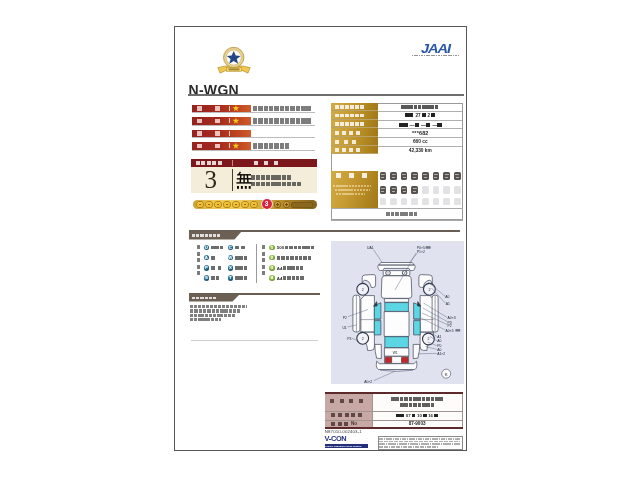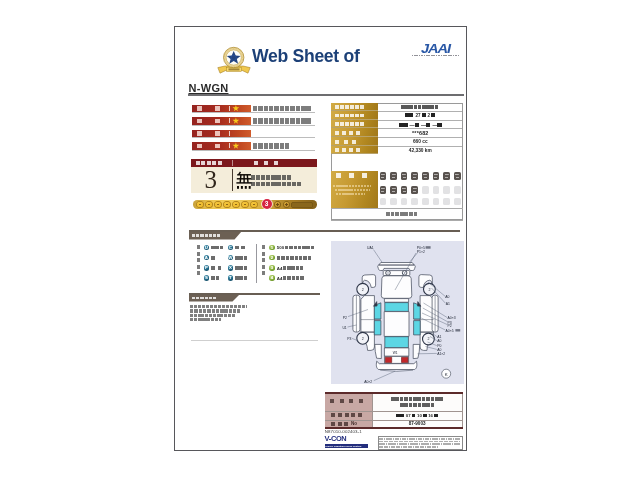--- a/index.html
+++ b/index.html
@@ -22,7 +22,6 @@
 <circle cx="16.7" cy="12.8" r="2.6" fill="none" stroke="#2a52a0" stroke-width="0.7"></circle>
 </svg>
 
-<div class="abs" style="left:252px;top:45.7px;font-size:17.6px;font-weight:bold;color:#1c4077;letter-spacing:-0.3px;">Web Sheet of</div>
 
 
 <div class="abs" style="left:421px;top:42.3px;font-size:12.6px;font-weight:bold;font-style:italic;color:#2a58a6;letter-spacing:-0.9px;transform:scaleX(1.16);transform-origin:left;">JAAI</div>

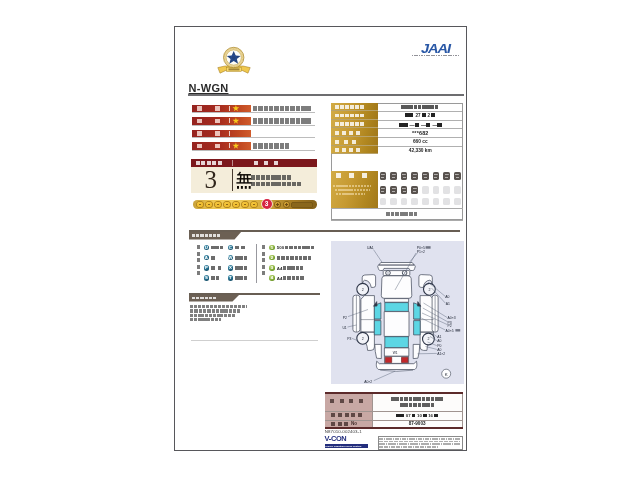--- a/index.html
+++ b/index.html
@@ -27,7 +27,7 @@
 <div class="abs" style="left:421px;top:42.3px;font-size:12.6px;font-weight:bold;font-style:italic;color:#2a58a6;letter-spacing:-0.9px;transform:scaleX(1.16);transform-origin:left;">JAAI</div>
 <div style="position:absolute;left:412px;top:54.6px;width:48px;height:1.9px;background:repeating-linear-gradient(90deg,#77777f 0,#77777f 1.2px,transparent 1.2px,transparent 1.7px);opacity:0.8;"></div>
 
-<div class="abs" style="left:188.5px;top:81.9px;font-size:11px;font-weight:bold;color:#2b2b2b;letter-spacing:0.3px;text-decoration:underline;">N-WGN</div>
+<div class="abs" style="left:188.5px;top:81.9px;font-size:14px;font-weight:bold;color:#2b2b2b;letter-spacing:0.3px;">N-WGN</div>
 
 <div class="abs" style="left:188px;top:93.6px;width:276px;height:2px;background:#6d6d70;"></div>
 

